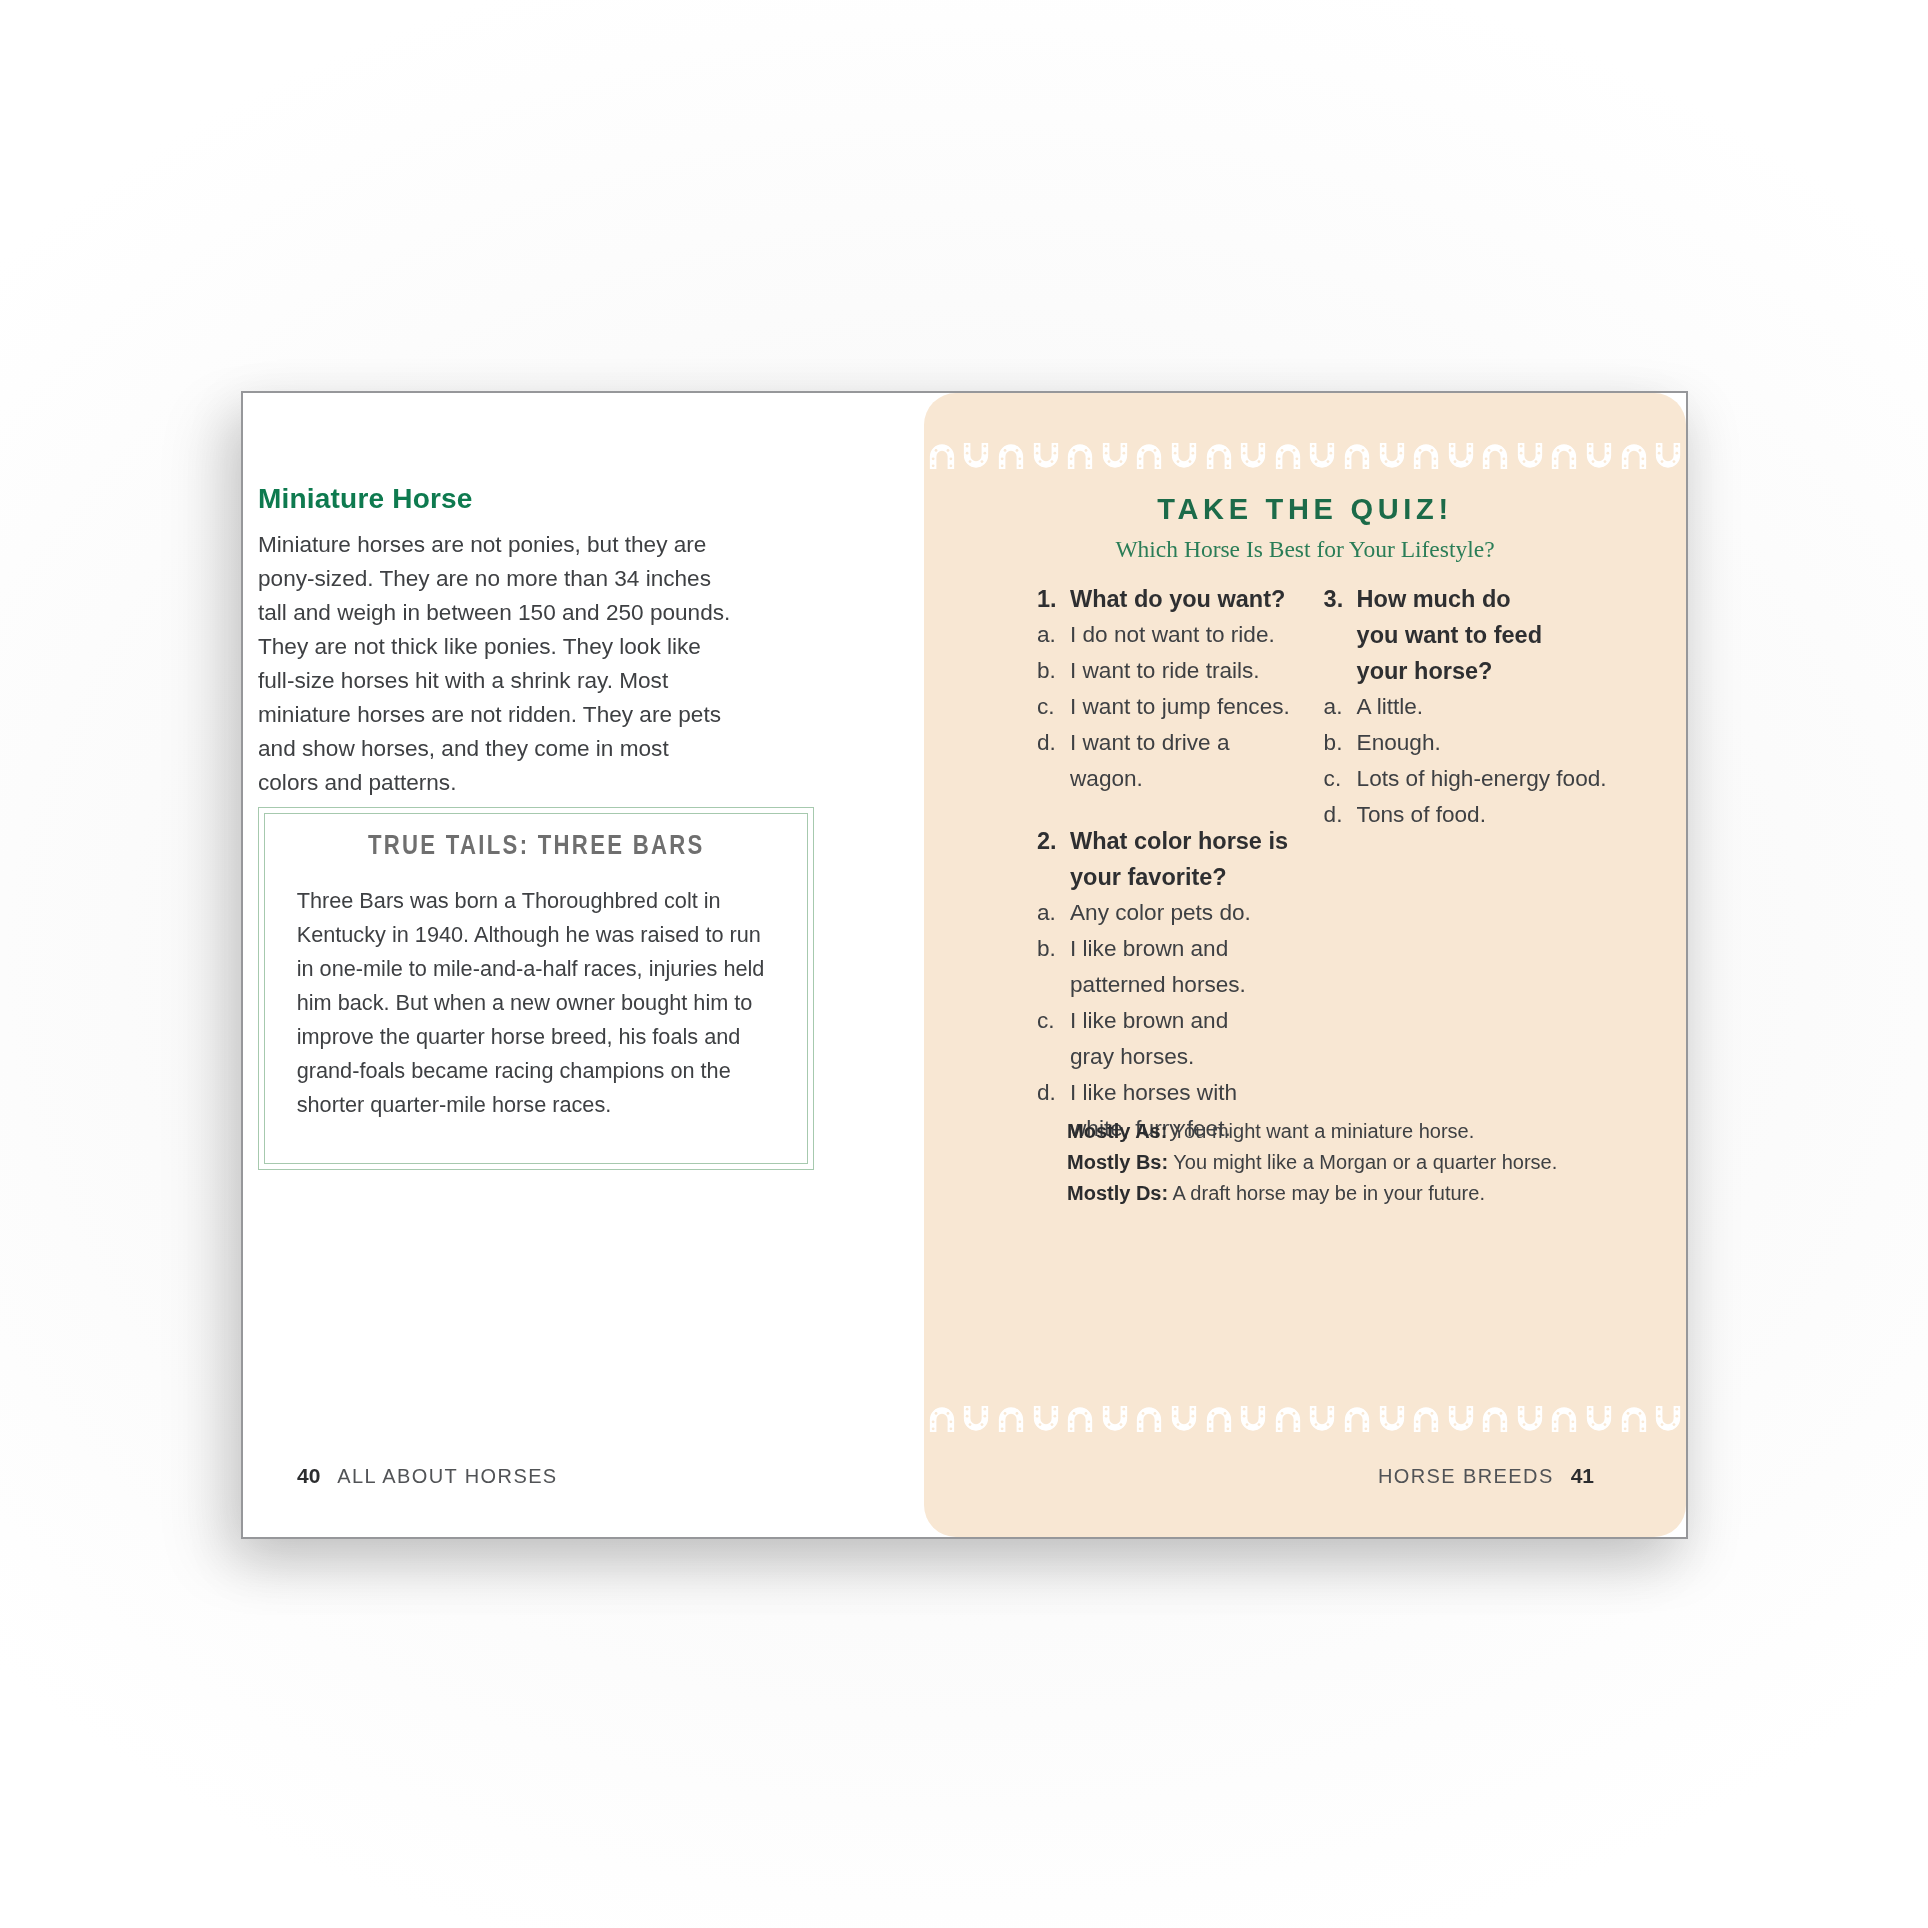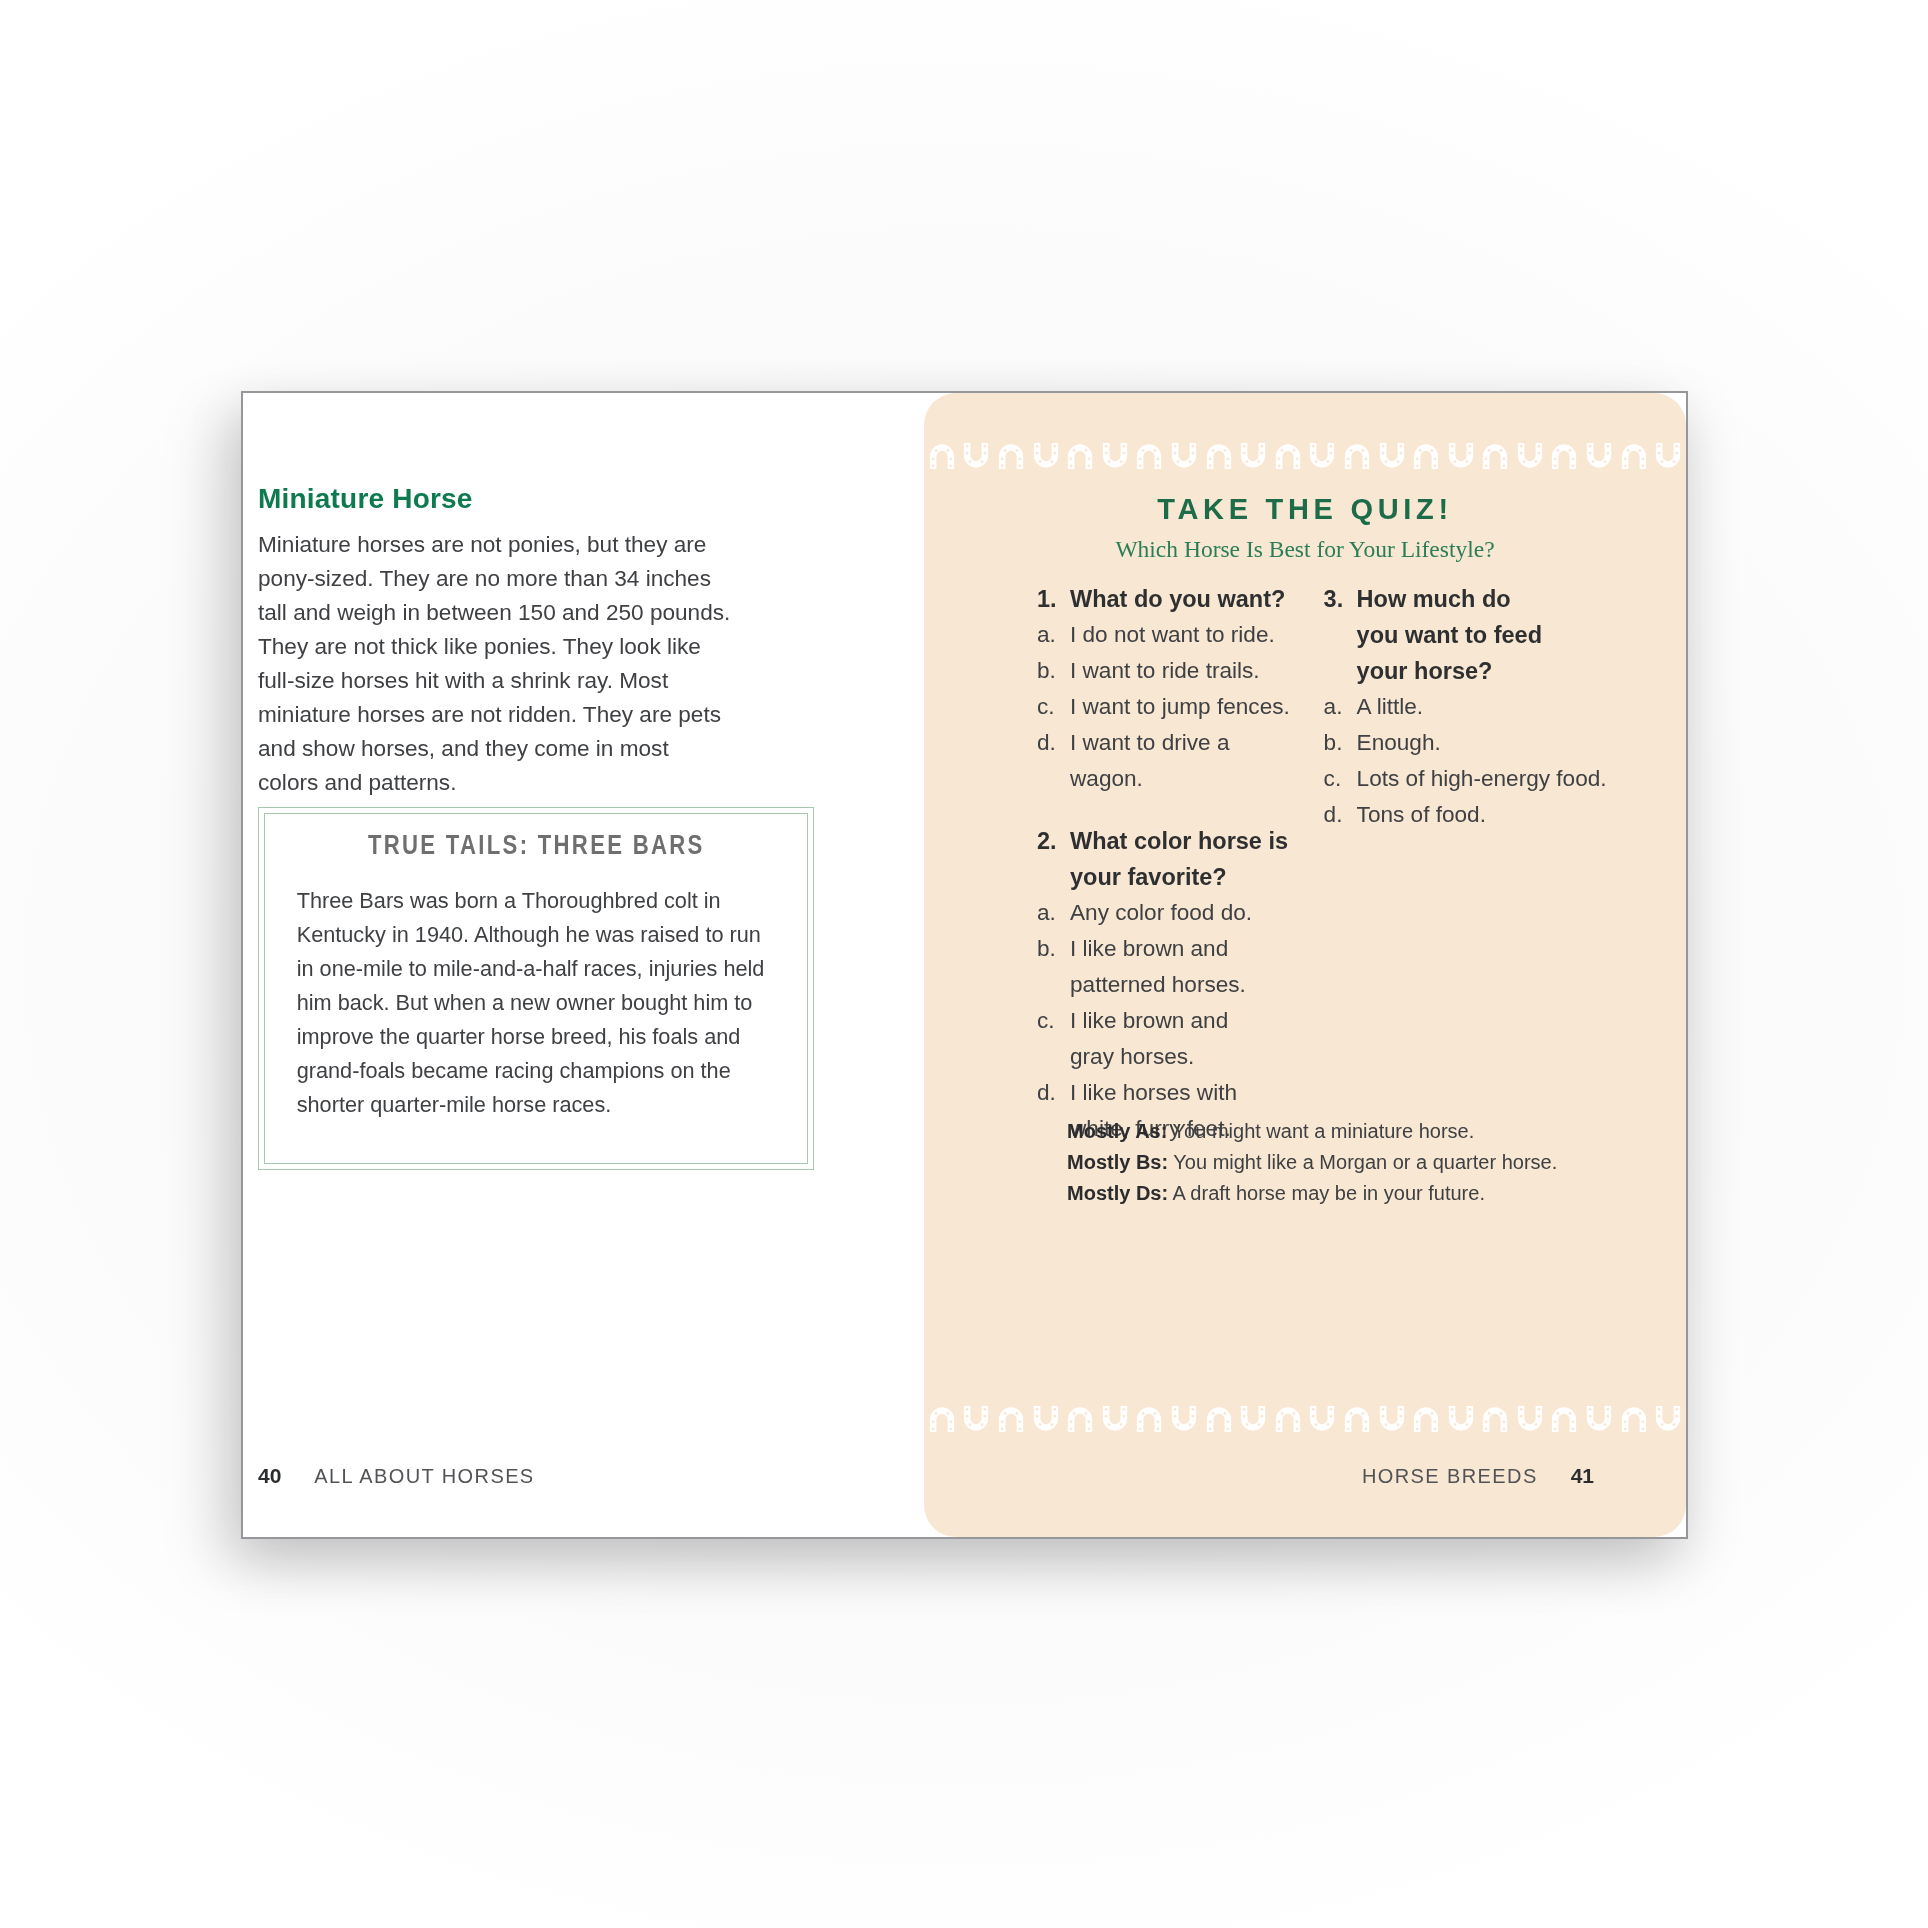--- a/index.html
+++ b/index.html
@@ -357,7 +357,7 @@
           </div>
           <div class="opt">
             <span class="opt-letter">a.</span>
-            <span class="opt-text">Any color food do.</span>
+            <span class="opt-text">Any color pets do.</span>
           </div>
           <div class="opt">
             <span class="opt-letter">b.</span>

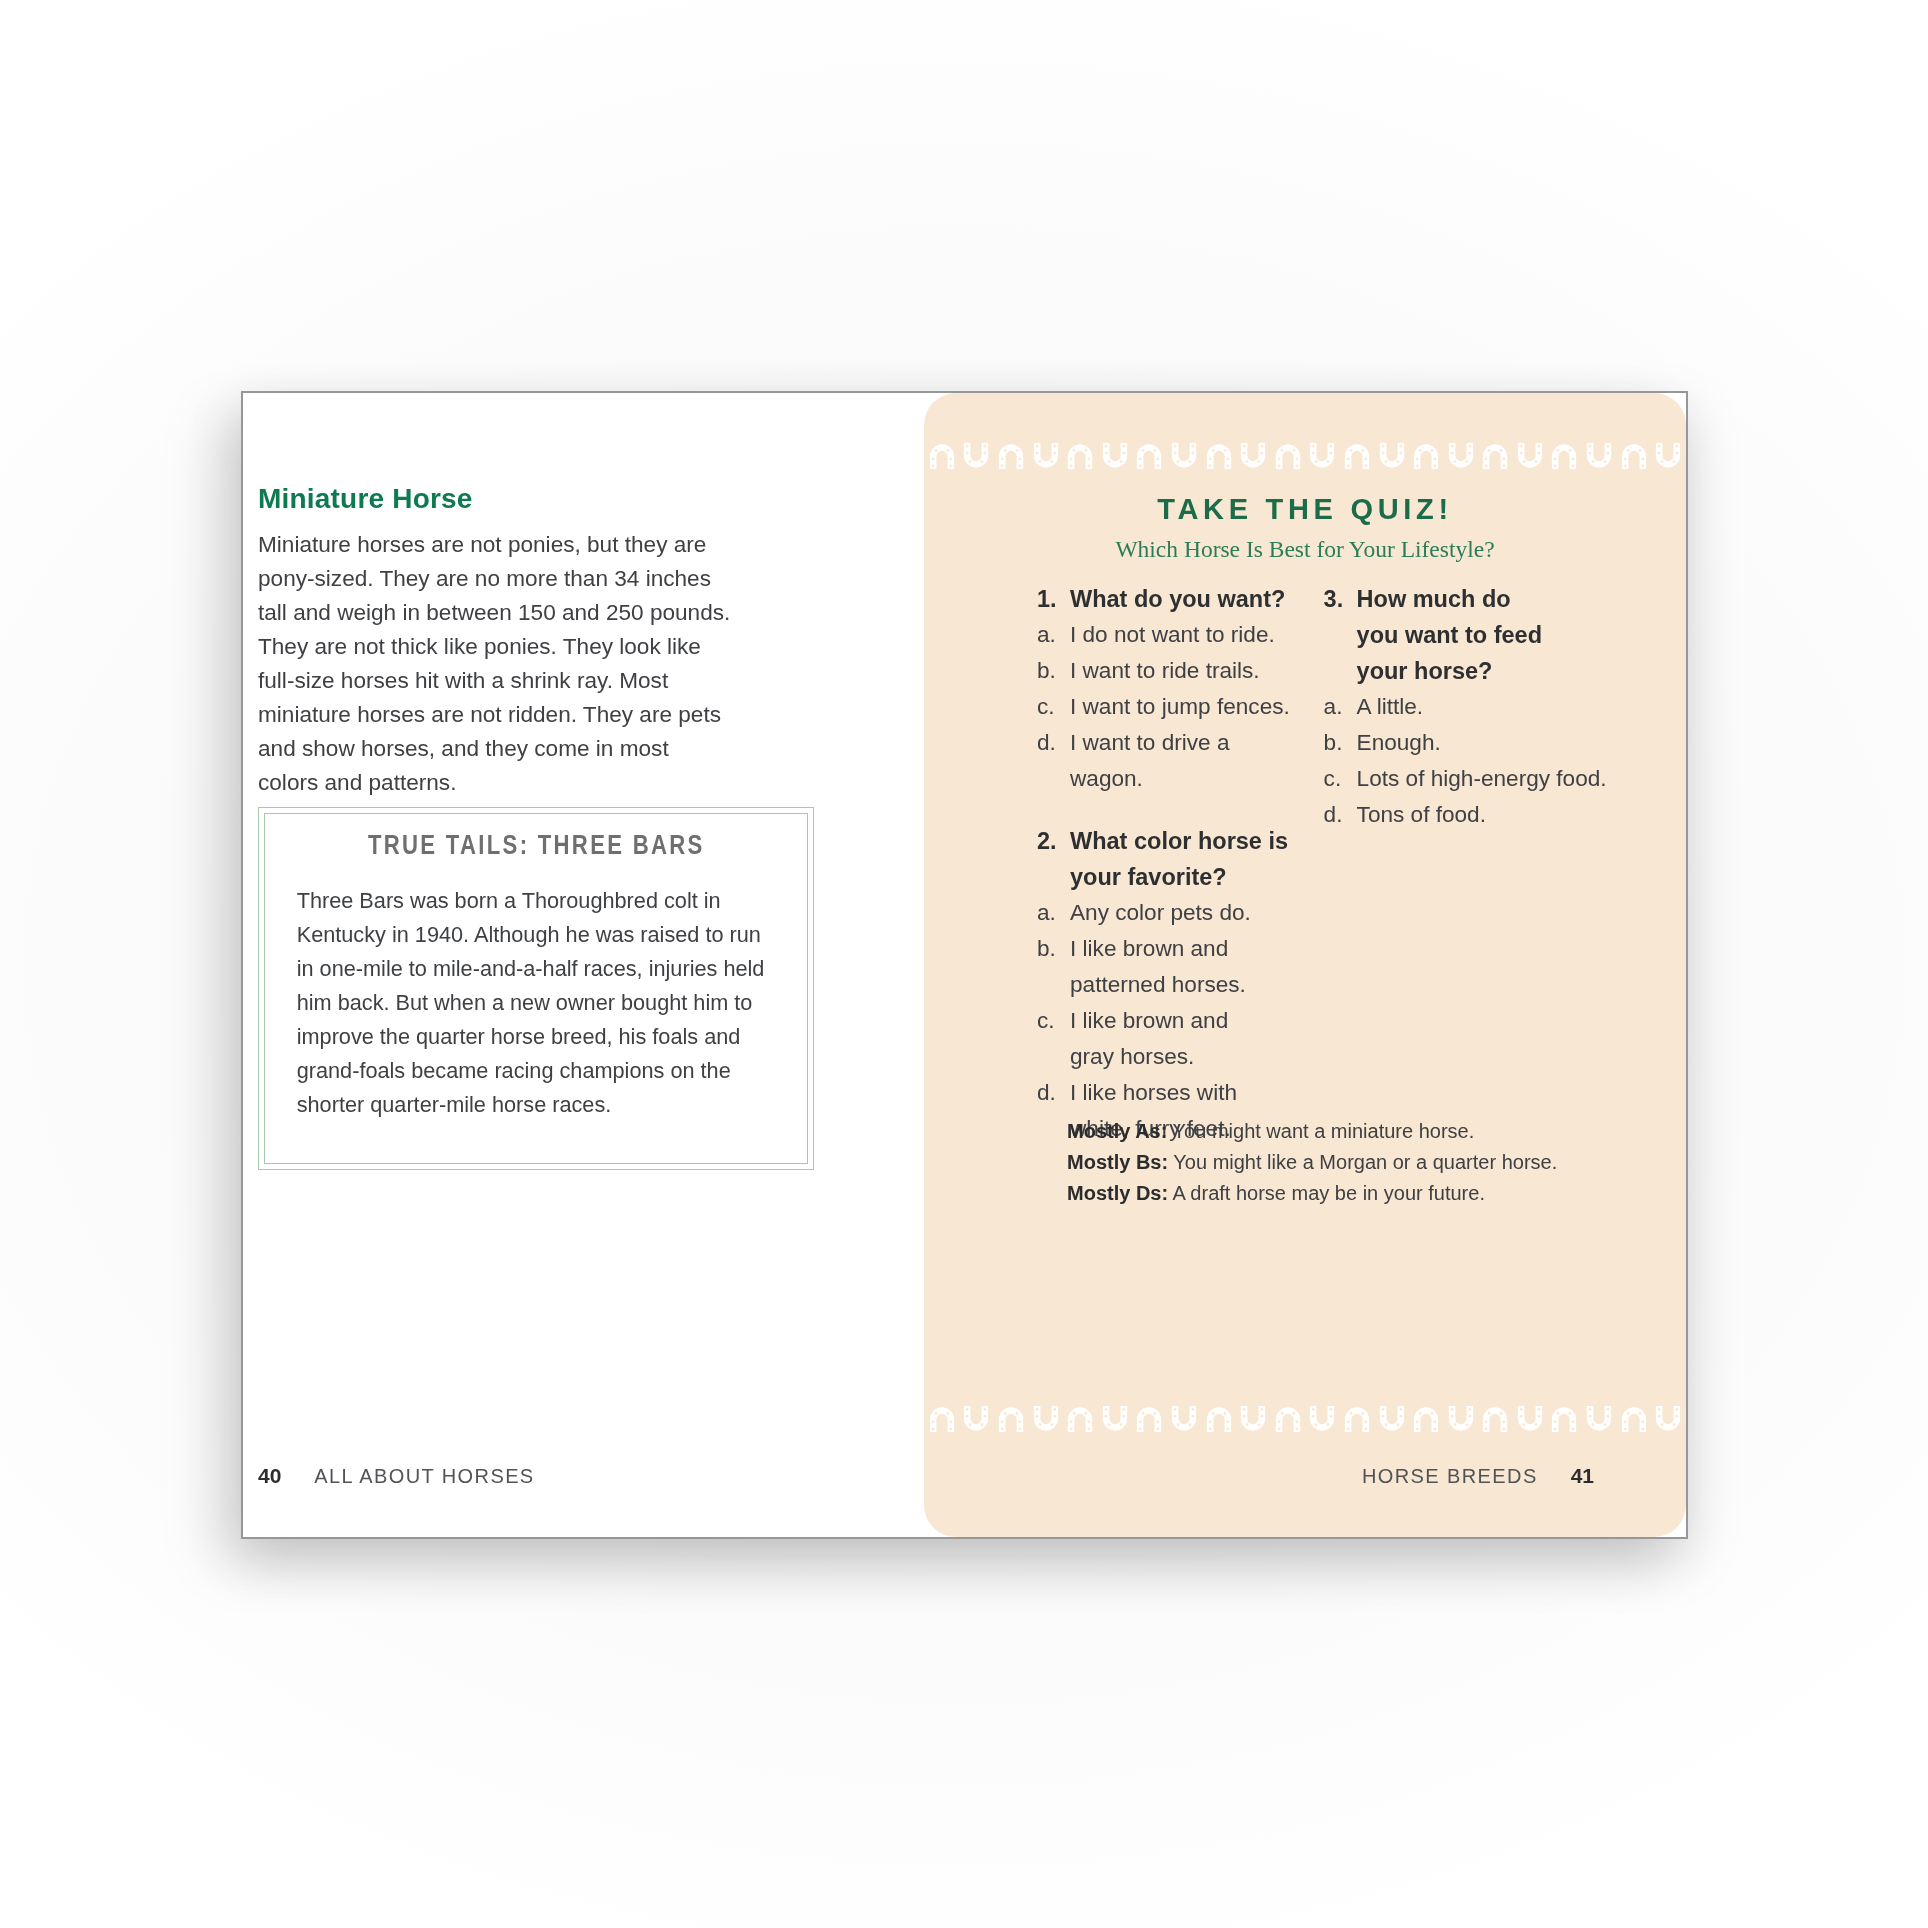--- a/index.html
+++ b/index.html
@@ -49,7 +49,7 @@
     color:#3e4043;font-size:21.7px;line-height:34px;text-align:left;margin:0;
   }
   .footer{
-    position:absolute;bottom:49px;display:flex;align-items:baseline;gap:33px;
+    position:absolute;bottom:49px;display:flex;align-items:baseline;gap:17px;margin-left:39px;
   }
   .footer-left{left:15px;}
   .footer-right{right:92px;}

